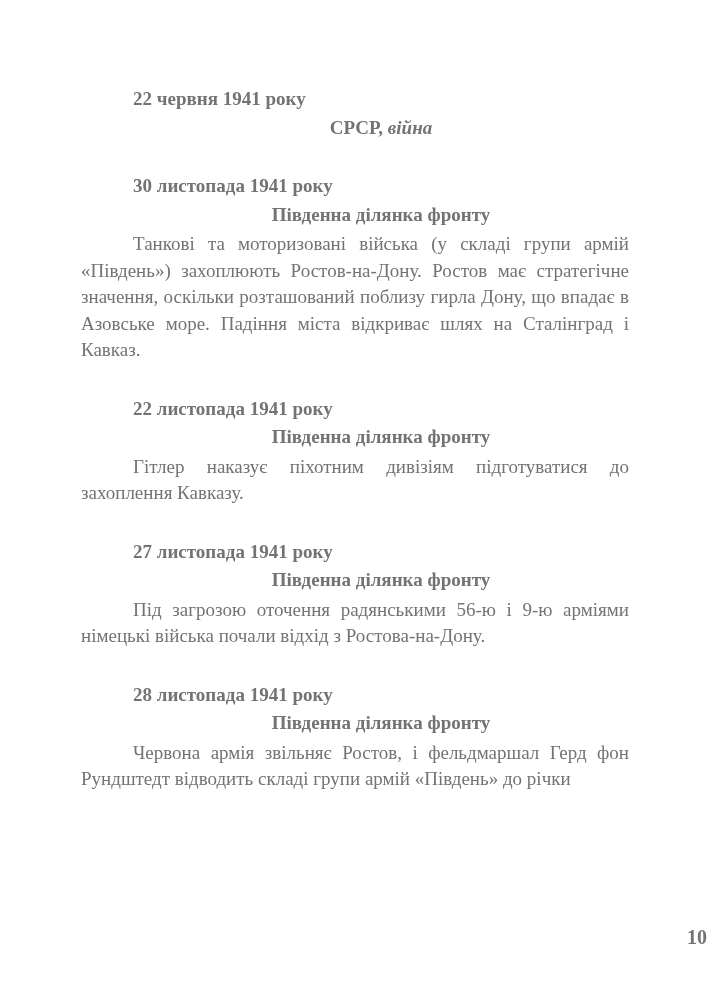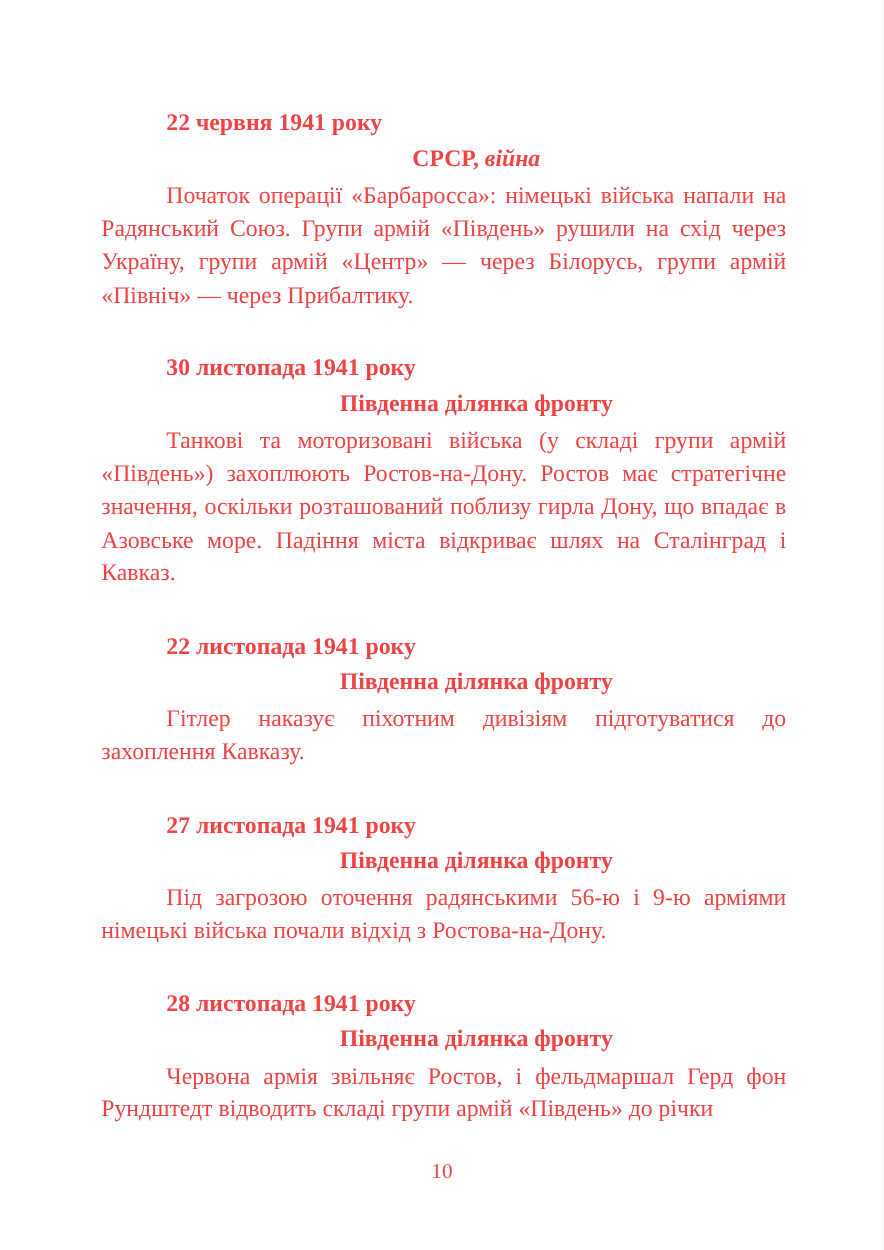--- a/index.html
+++ b/index.html
@@ -14,7 +14,7 @@
     margin: 0 auto;
     background: #ffffff;
     font-family: "Liberation Serif", serif;
-    color: #ef4444;
+    color: #737373;
     overflow: hidden;
   }
   .content {

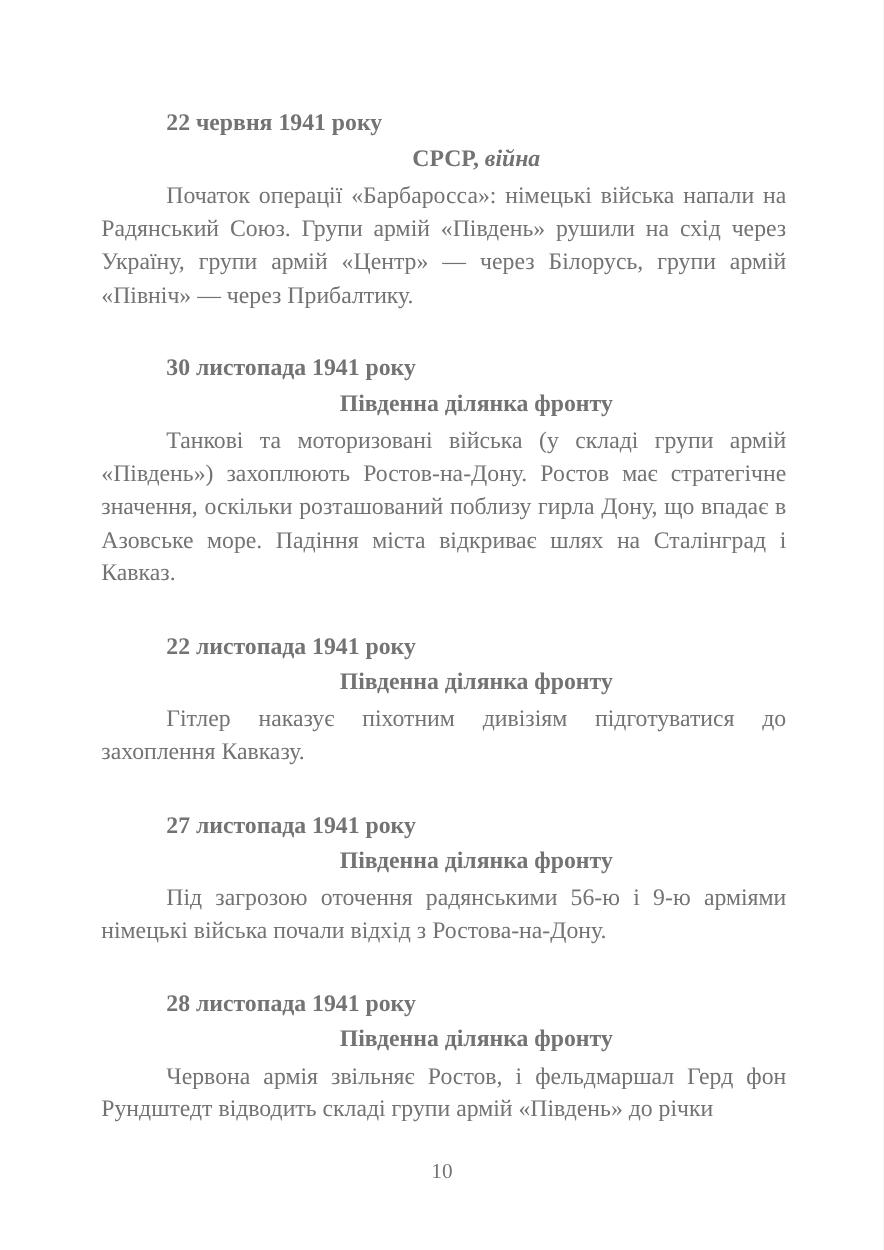--- a/index.html
+++ b/index.html
@@ -70,7 +70,6 @@
     <div class="entry">
       <p class="entry-date">22 червня 1941 року</p>
       <p class="entry-sub"><span>СРСР,</span> <span class="tag-italic">війна</span></p>
-      <p class="entry-body">Початок операції «Барбаросса»: німецькі війська напали на Радянський Союз. Групи армій «Південь» рушили на схід через Україну, групи армій «Центр» —  через Білорусь, групи армій «Північ» —  через Прибалтику.</p>
     </div>
 
     <div class="entry">

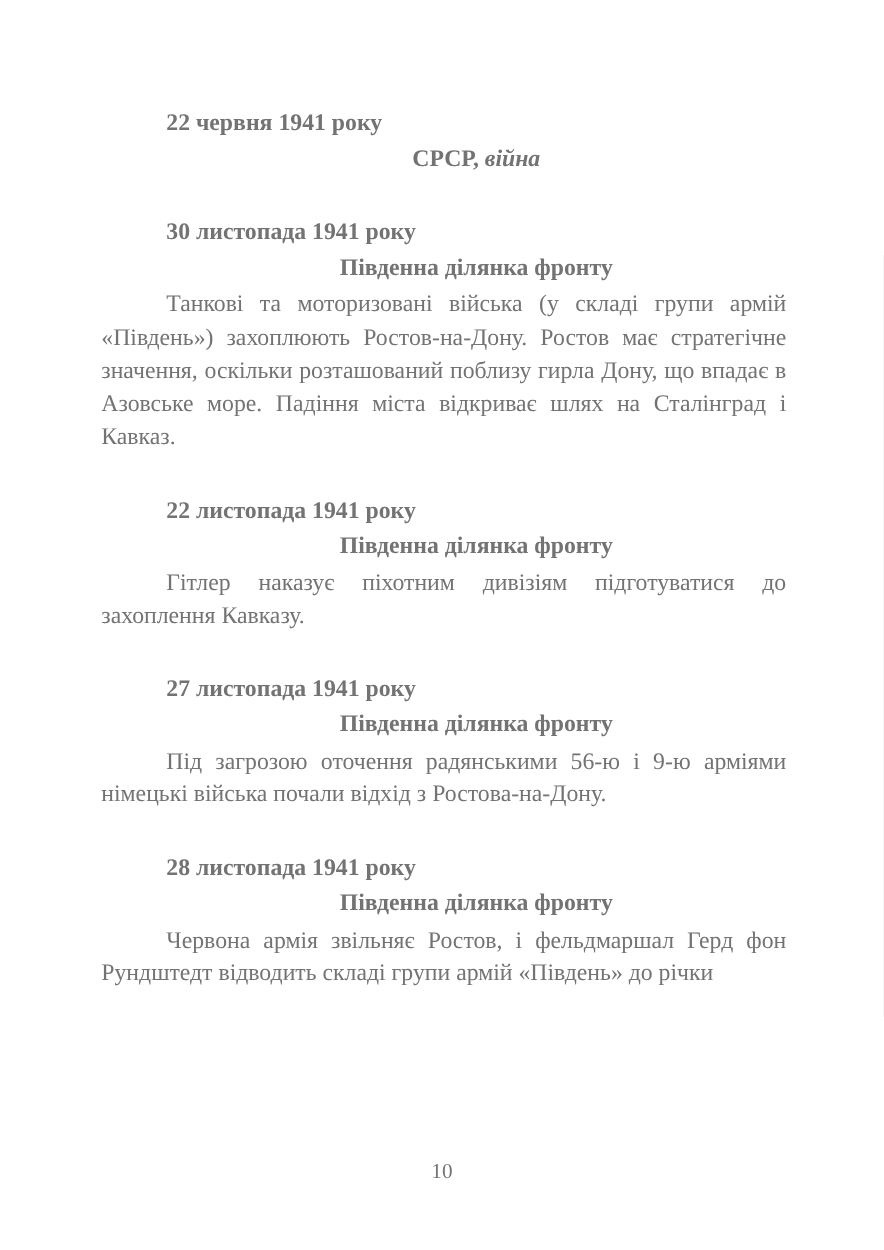--- a/index.html
+++ b/index.html
@@ -56,9 +56,10 @@
     left: 0;
     bottom: 52px;
     width: 100%;
-    text-align: center;
-    font-size: 17px;
+    text-align: right;
+    font-size: 20px;
     line-height: 22px;
+    font-weight: bold;
   }
 </style>
 </head>

